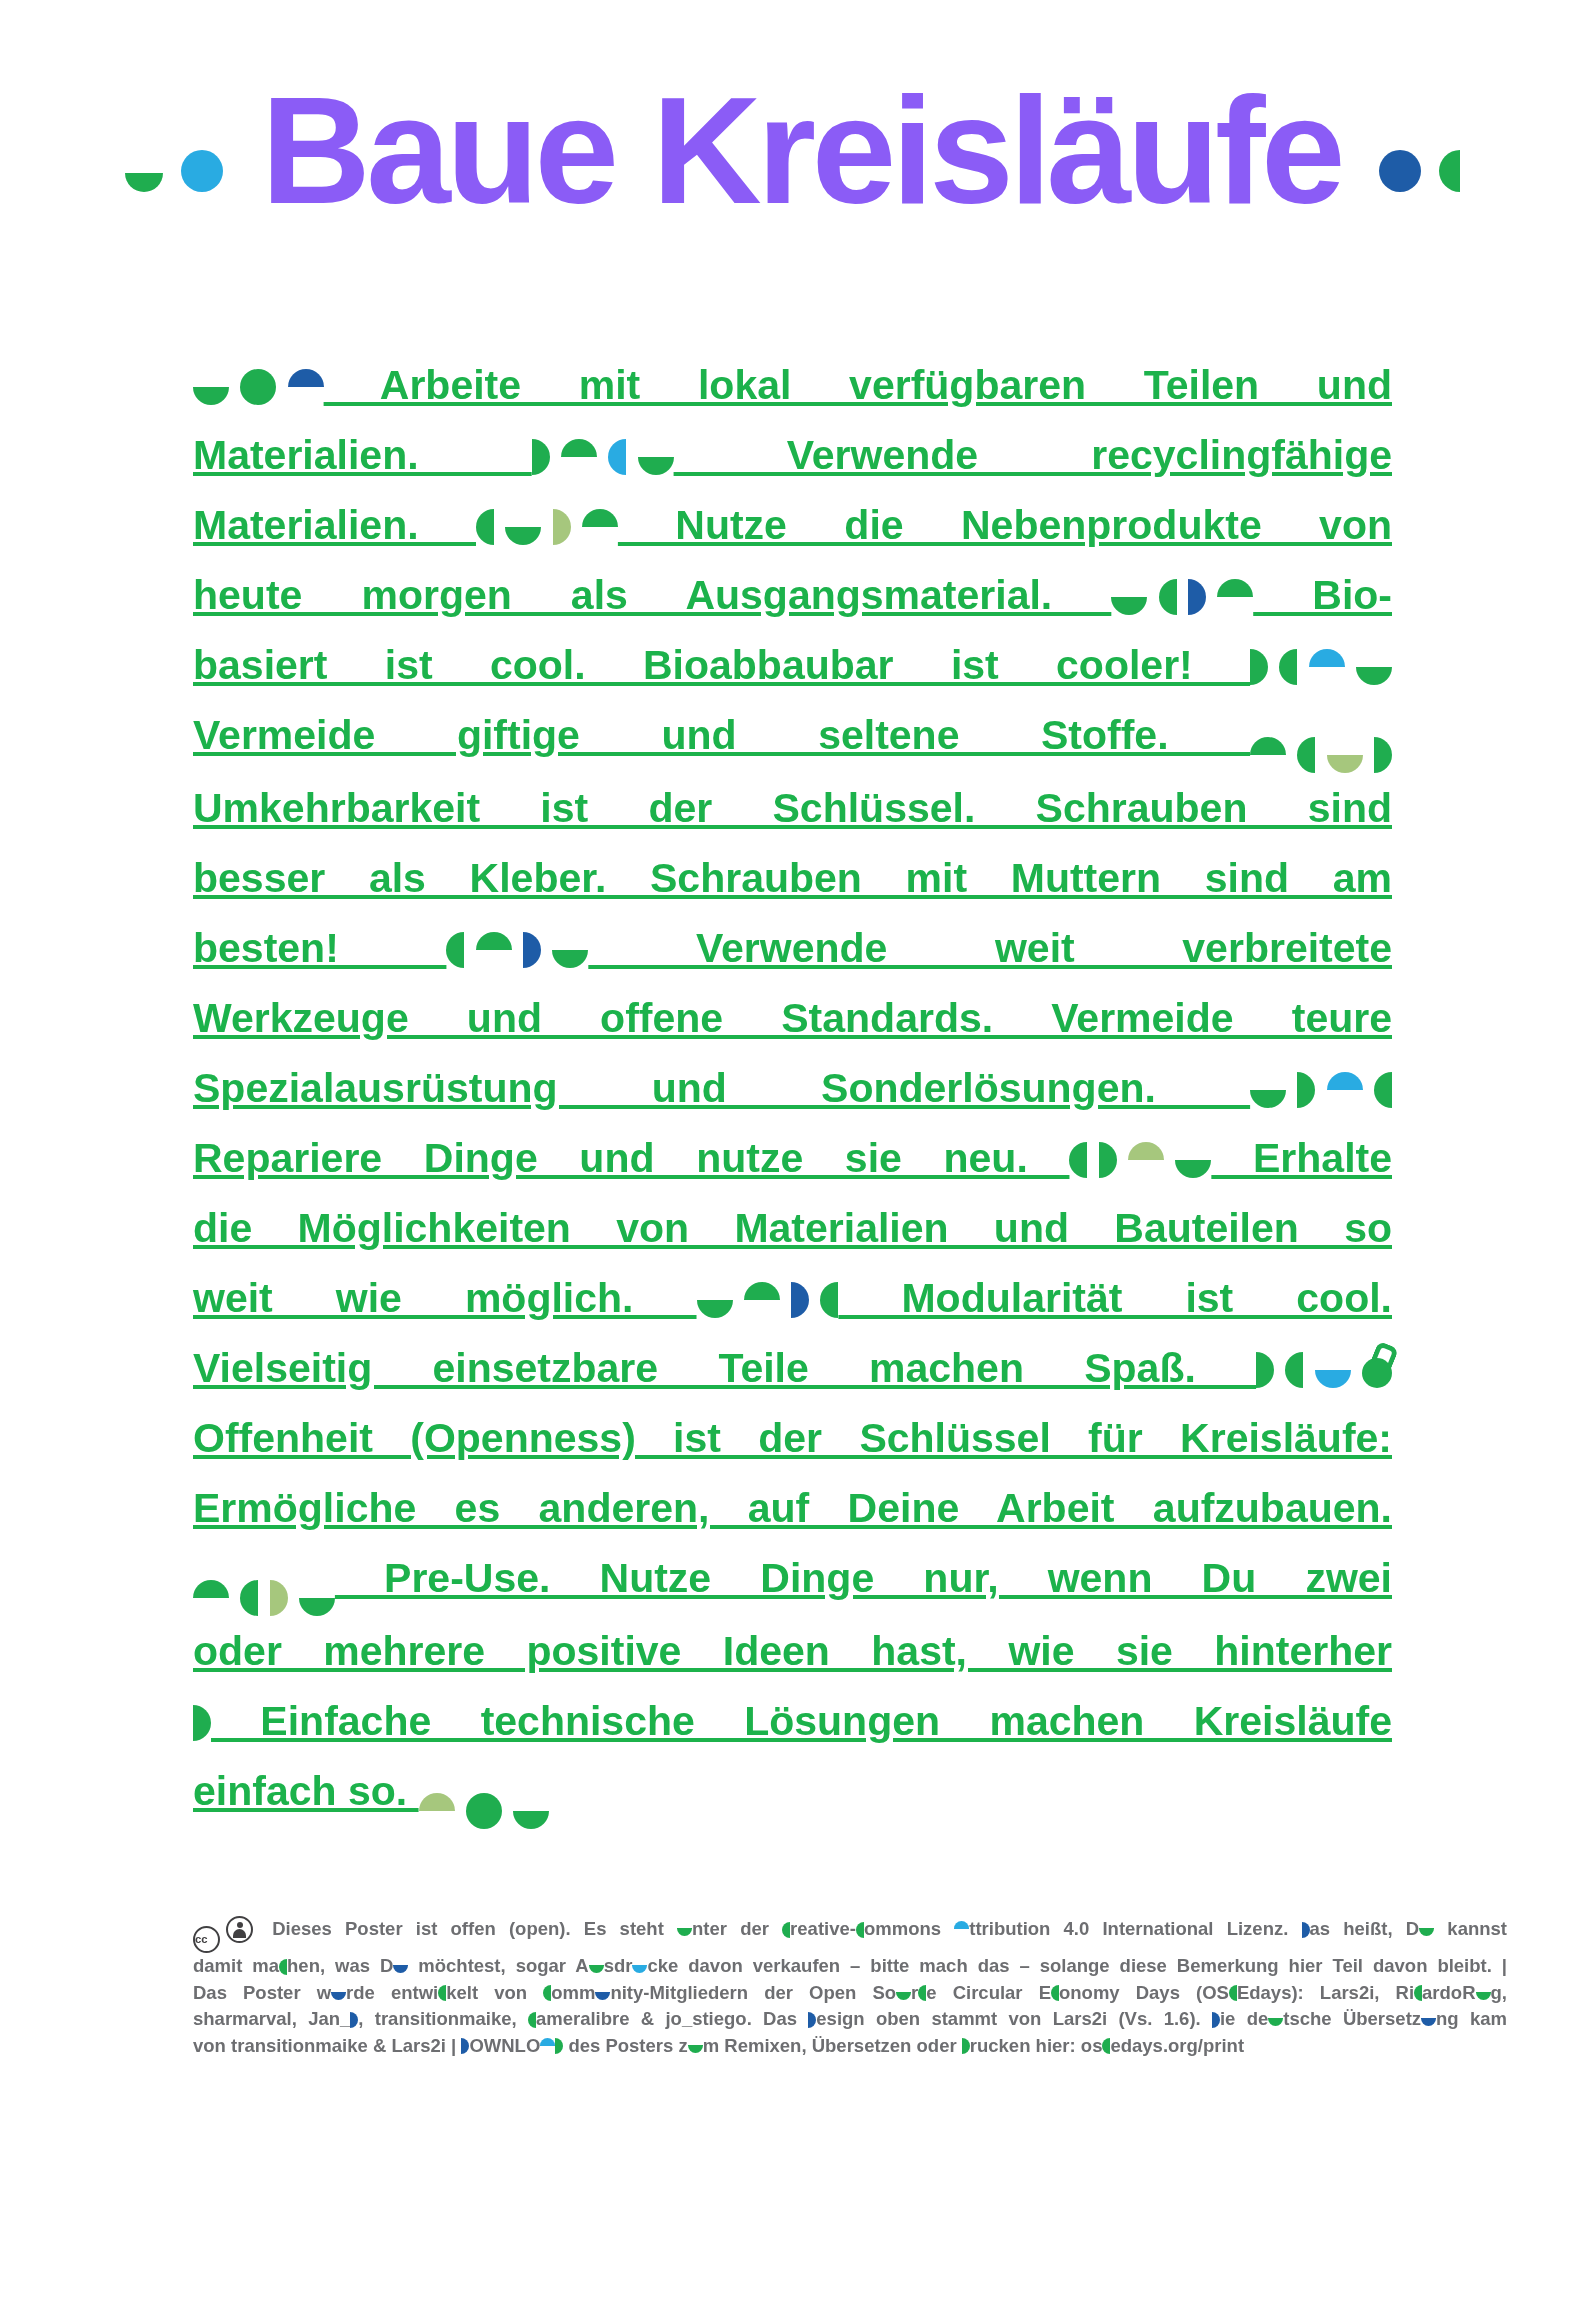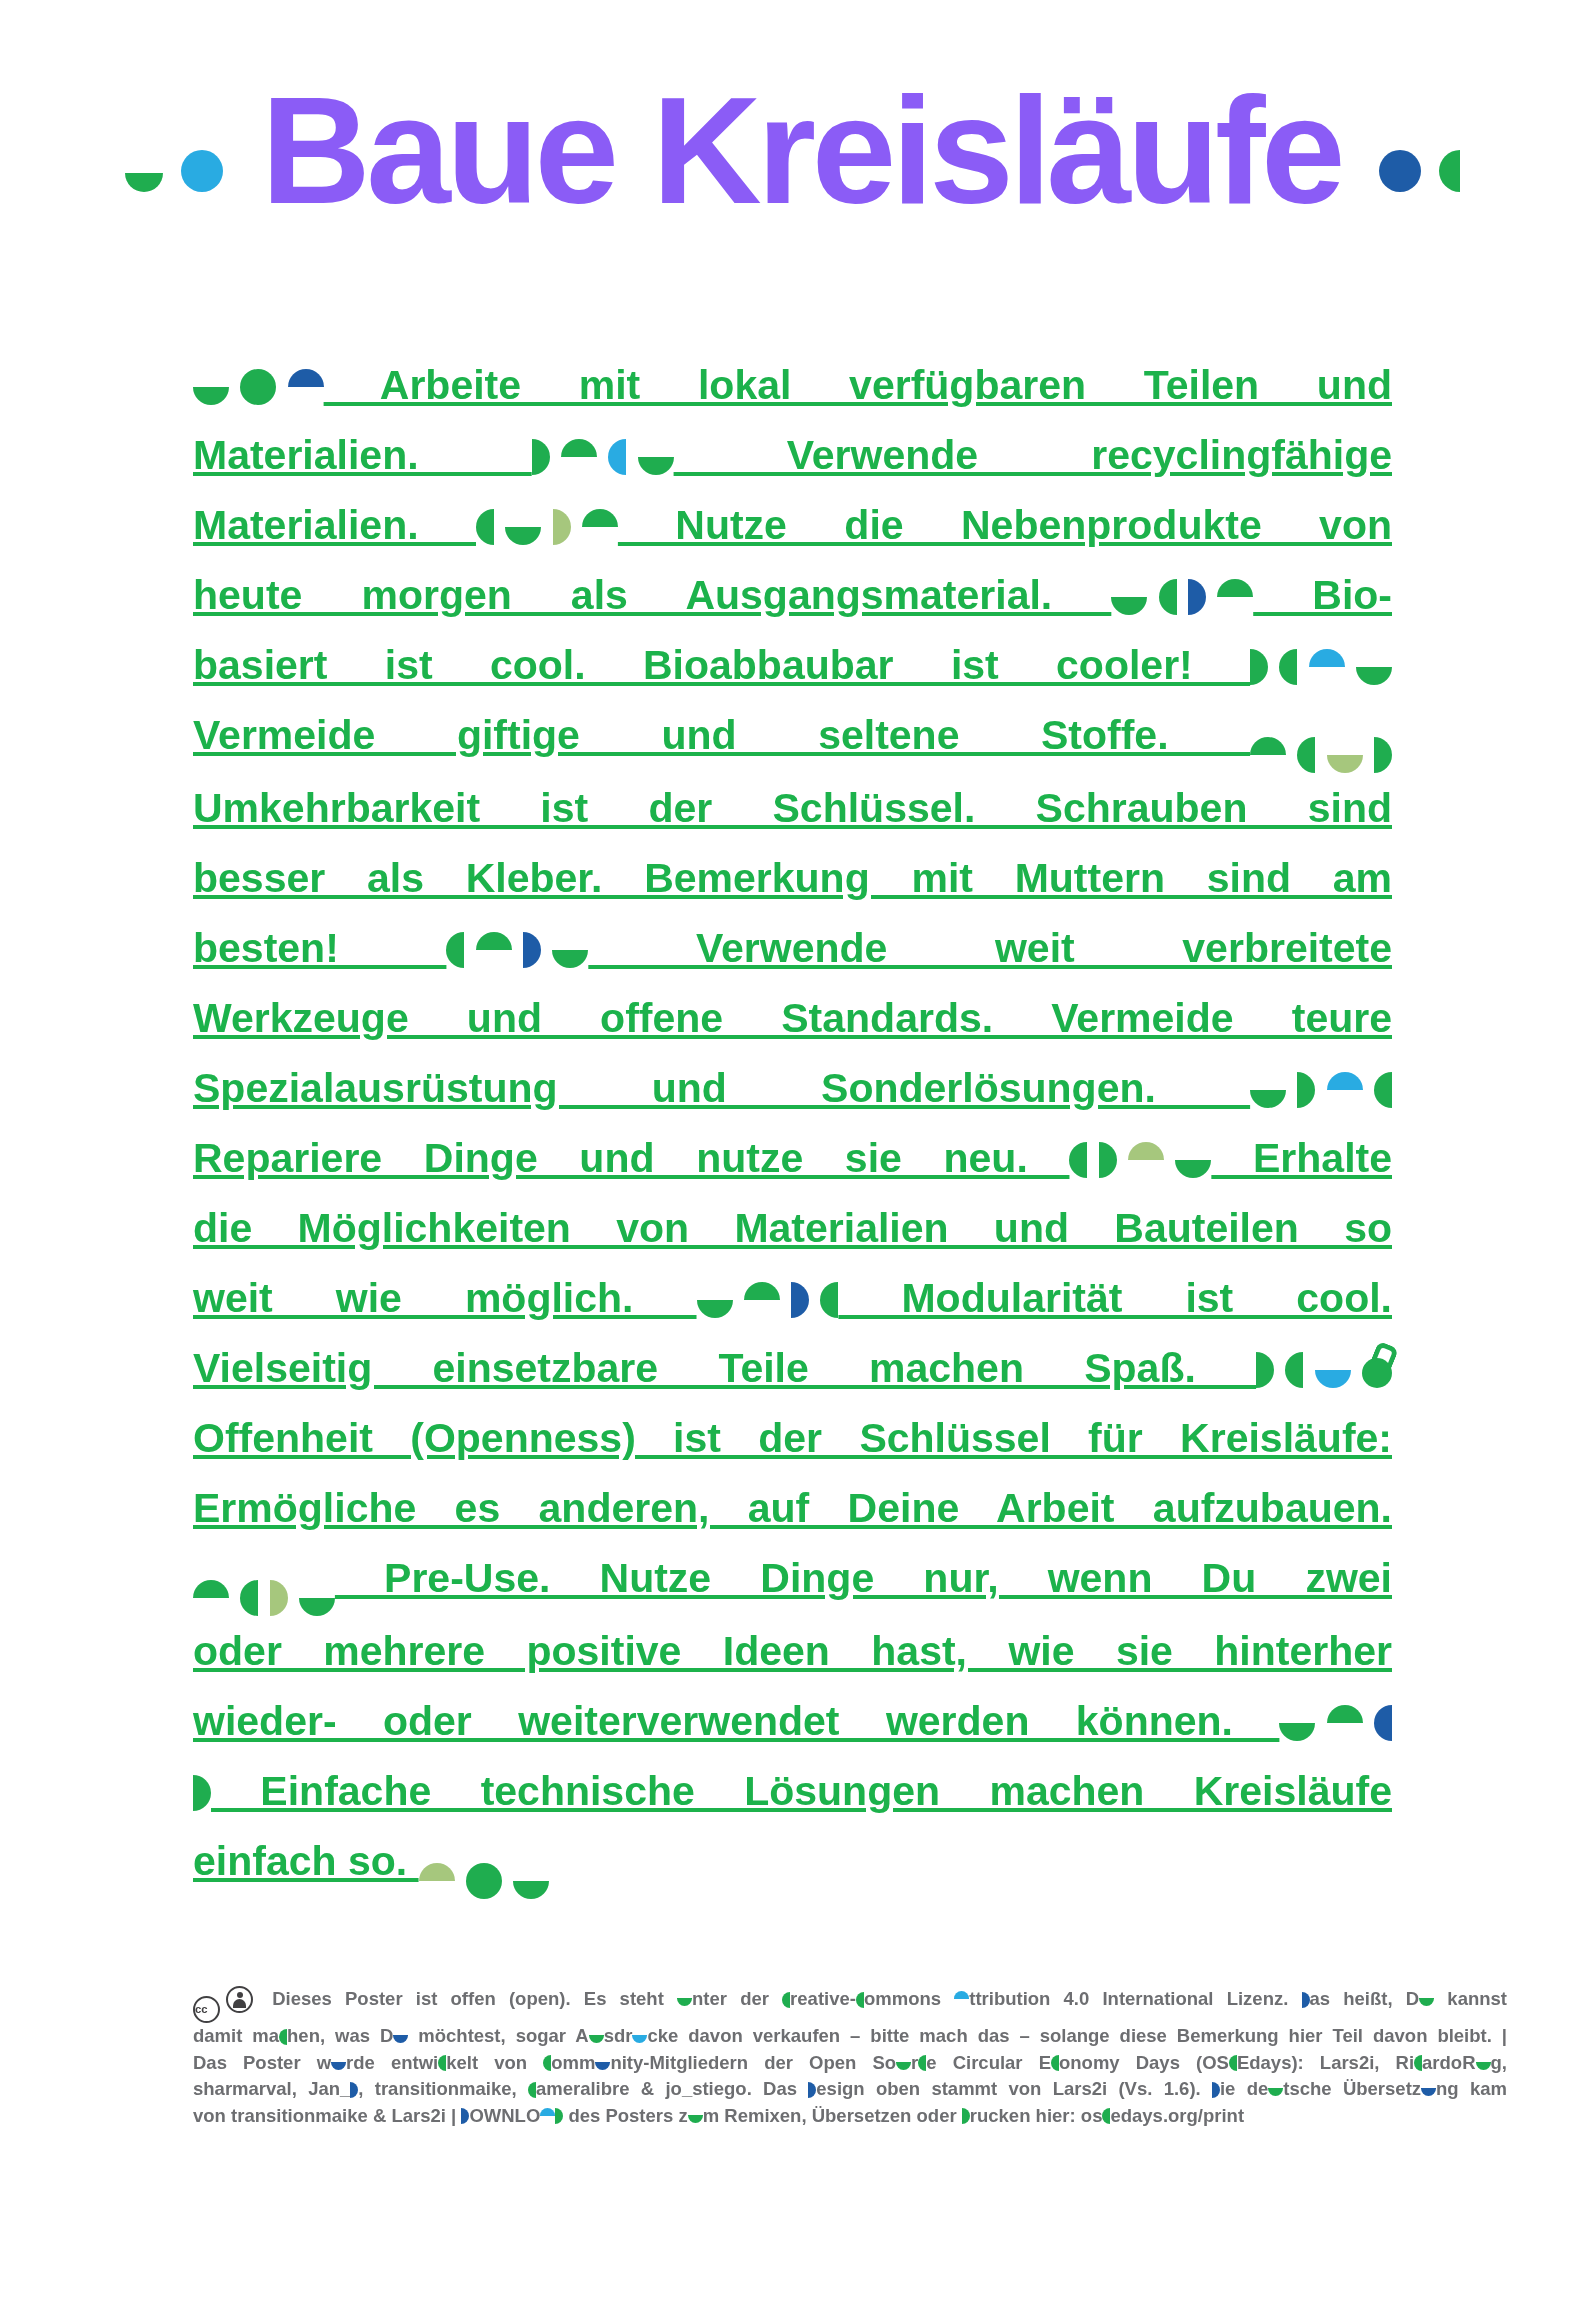--- a/index.html
+++ b/index.html
@@ -119,7 +119,7 @@
         <span class="sh sh-right" style="color: rgb(31, 173, 79);"></span>
       </span></div>
     <div class="bline">Umkehrbarkeit ist der Schlüssel. Schrauben sind</div>
-    <div class="bline">besser als Kleber. Bemerkung mit Muttern sind am</div>
+    <div class="bline">besser als Kleber. Schrauben mit Muttern sind am</div>
     <div class="bline">besten! <span class="grp">
         <span class="sh sh-left" style="color: rgb(31, 173, 79);"></span>
         <span class="sh sh-dome" style="color: rgb(31, 173, 79);"></span>

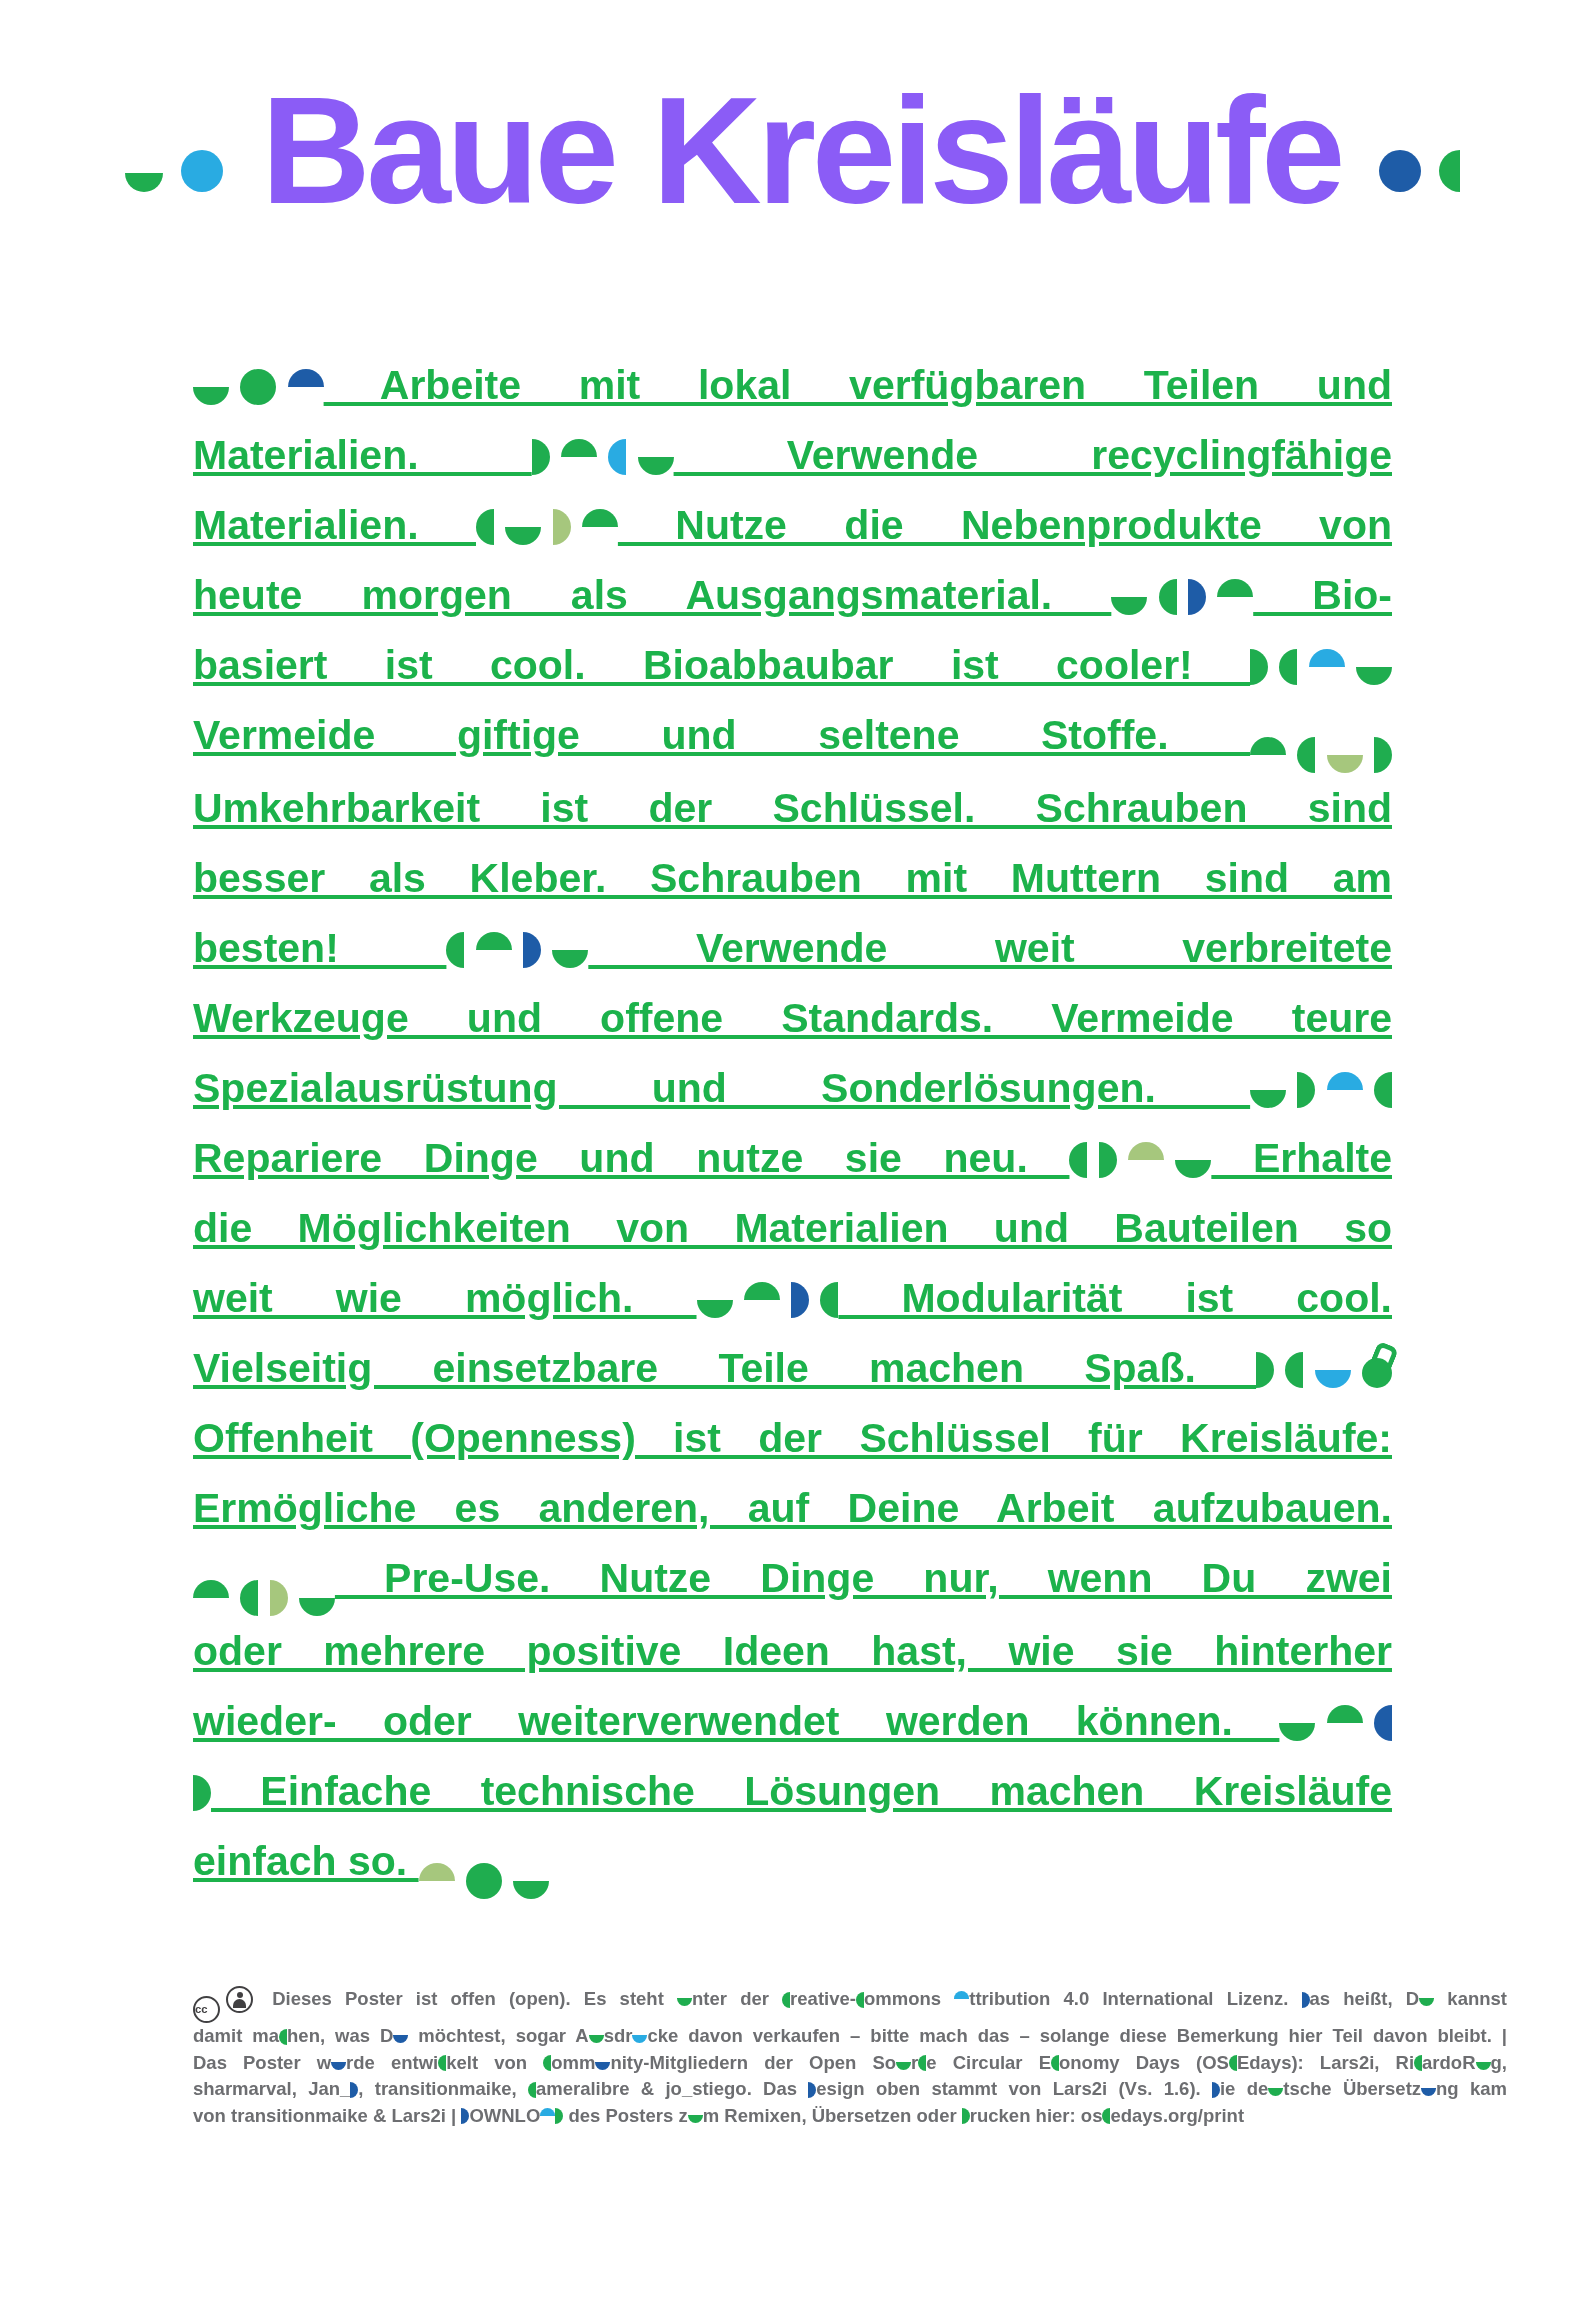--- a/index.html
+++ b/index.html
@@ -161,11 +161,6 @@
         <span class="sh sh-bowl" style="color: rgb(31, 173, 79);"></span>
       </span> Pre-Use. Nutze Dinge nur, wenn Du zwei</div>
     <div class="bline">oder mehrere positive Ideen hast, wie sie hinterher</div>
-    <div class="bline">wieder- oder weiterverwendet werden können. <span class="grp">
-        <span class="sh sh-bowl" style="color: rgb(31, 173, 79);"></span>
-        <span class="sh sh-dome" style="color: rgb(31, 173, 79);"></span>
-        <span class="sh sh-left" style="color: rgb(30, 92, 167);"></span>
-      </span></div>
     <div class="bline"><span class="grp">
         <span class="sh sh-right" style="color: rgb(31, 173, 79);"></span>
       </span> Einfache technische Lösungen machen Kreisläufe</div>

